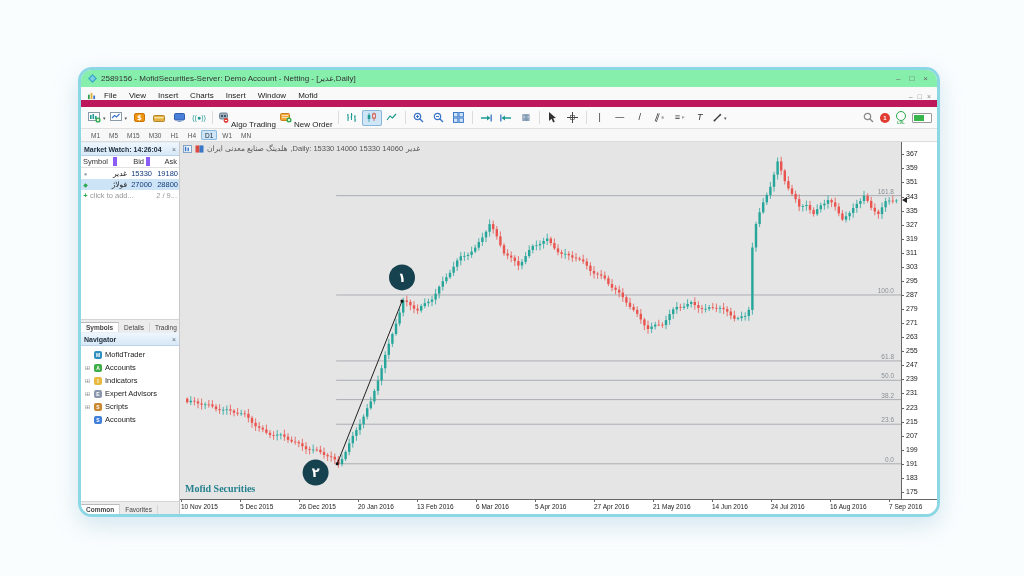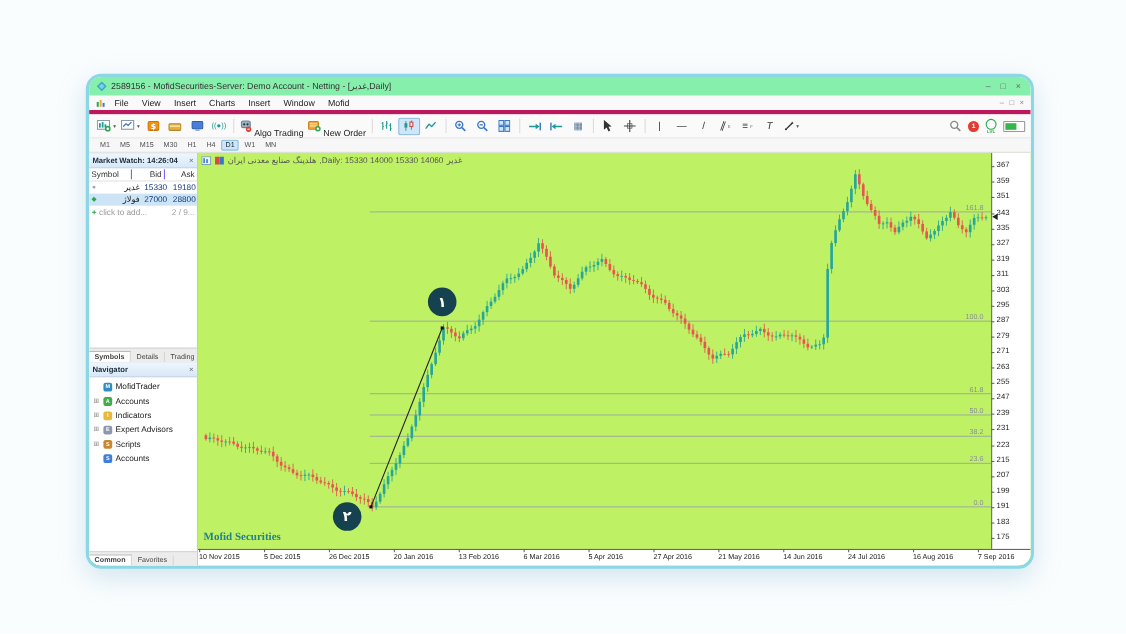--- a/index.html
+++ b/index.html
@@ -15,8 +15,8 @@
   .winctl{display:flex;gap:9px;color:#666;font-size:8px;margin-right:2px;}
   .winctl span{cursor:default;}
   
-  .menubar{height:13px;display:flex;align-items:center;gap:0;padding:0 6px;font-size:8px;color:#222;
-           background:#f9f9f9;border-bottom:4px solid #be185d;flex:none;}
+  .menubar{height:13px;display:flex;align-items:flex-end;gap:0;padding:0 6px;font-size:8px;color:#222;
+           background:#f9f9f9;border-bottom:7px solid #be185d;flex:none;}
   .menubar .mi{padding:0 6px;}
   .mdi{margin-left:auto;display:flex;gap:5px;color:#888;font-size:7px;}
   .menu-chart-ic{width:9px;height:8px;margin-right:2px;}

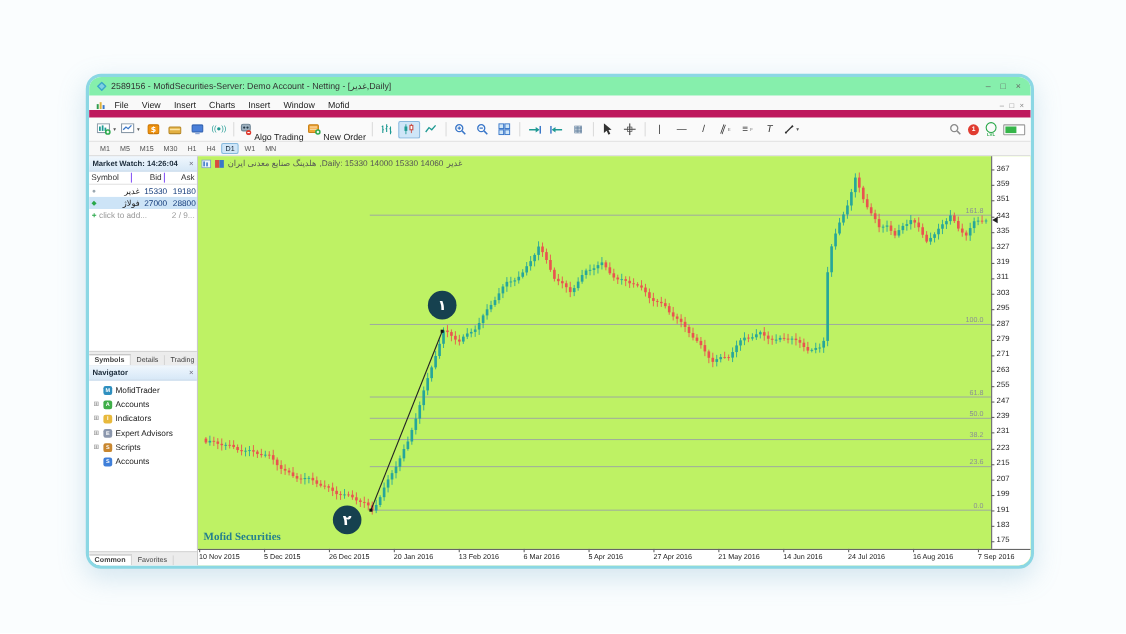--- a/index.html
+++ b/index.html
@@ -74,7 +74,7 @@
   .nico{width:8px;height:8px;border-radius:2px;flex:none;display:flex;align-items:center;justify-content:center;
         color:#fff;font-size:5px;font-weight:bold;}
   
-  .chartarea{flex:1;position:relative;background:#bef264;min-width:0;}
+  .chartarea{flex:1;position:relative;background:#e5e5e5;min-width:0;}
   .chart-header{position:absolute;left:3px;top:2px;z-index:3;display:flex;align-items:center;gap:3px;
                 font-size:7.5px;color:#555;white-space:nowrap;}
   .hic{width:9px;height:8px;flex:none;}

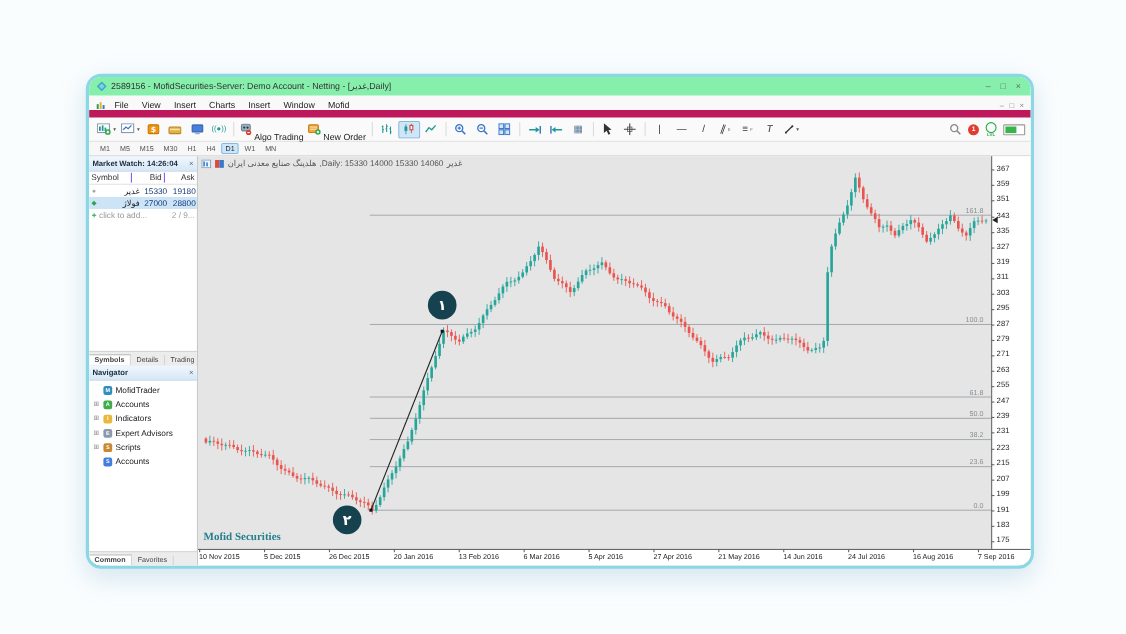--- a/index.html
+++ b/index.html
@@ -54,7 +54,7 @@
   .mw-wrap{height:190px;flex:none;display:flex;flex-direction:column;min-height:0;}
   .mwcols{height:11px;flex:none;display:flex;align-items:center;border-bottom:1px solid #e3e3e3;color:#333;}
   .mwcols span{padding:0 2px;}
-  .c-sym{flex:1;} .c-bid,.c-ask{width:25px;text-align:right;border-left:1px solid #8b5cf6;}
+  .c-sym{flex:1;} .c-bid,.c-ask{width:25px;text-align:right;border-left:4px solid #8b5cf6;}
   .mwrow{height:11px;flex:none;display:flex;align-items:center;}
   .mwrow.selected{background:#cde4f7;}
   .mwrow .ic{width:9px;text-align:center;font-size:6px;flex:none;}

